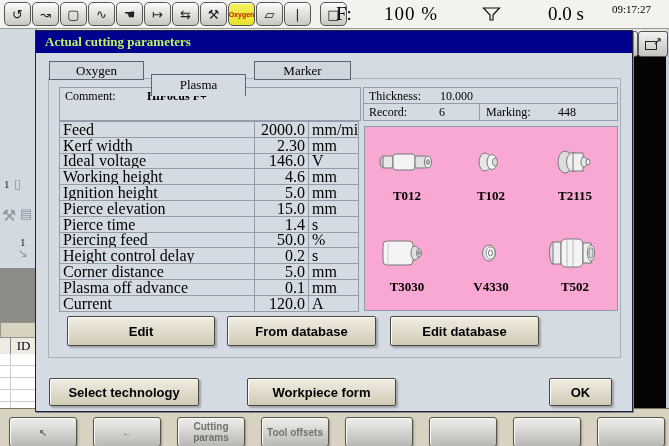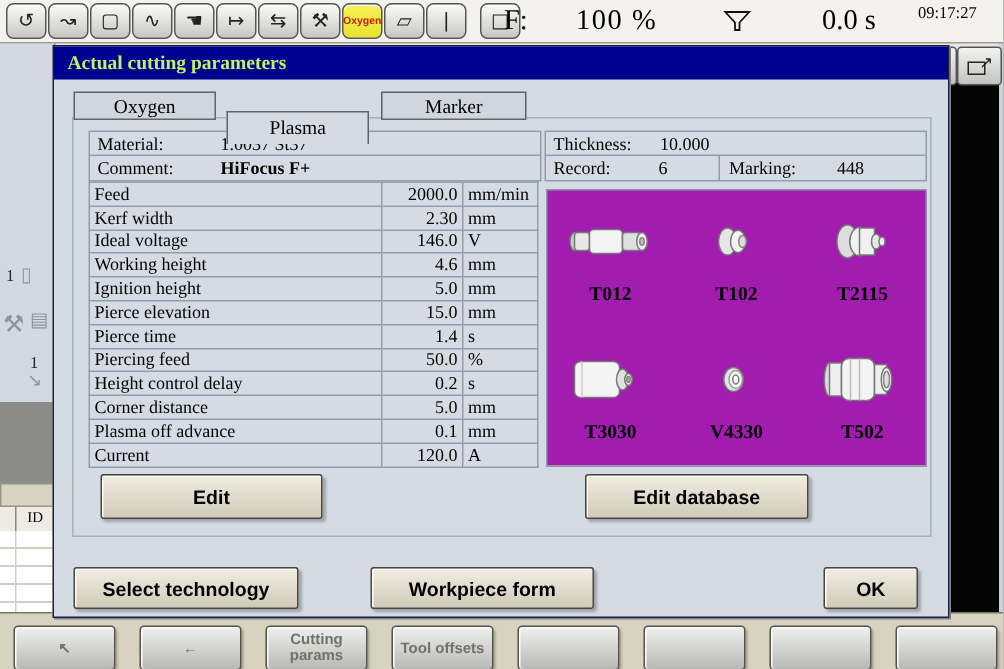--- a/index.html
+++ b/index.html
@@ -205,10 +205,6 @@
 
     <div class="hbox" style="left:23px;top:56px;width:302px;height:34px;">
       <div class="hrow">
-        <span class="hl" style="width:82px;">Material:</span>
-        <span>1.0037 St37</span>
-      </div>
-      <div class="hrow">
         <span class="hl" style="width:82px;">Comment:</span>
         <span class="bold">HiFocus F+</span>
       </div>

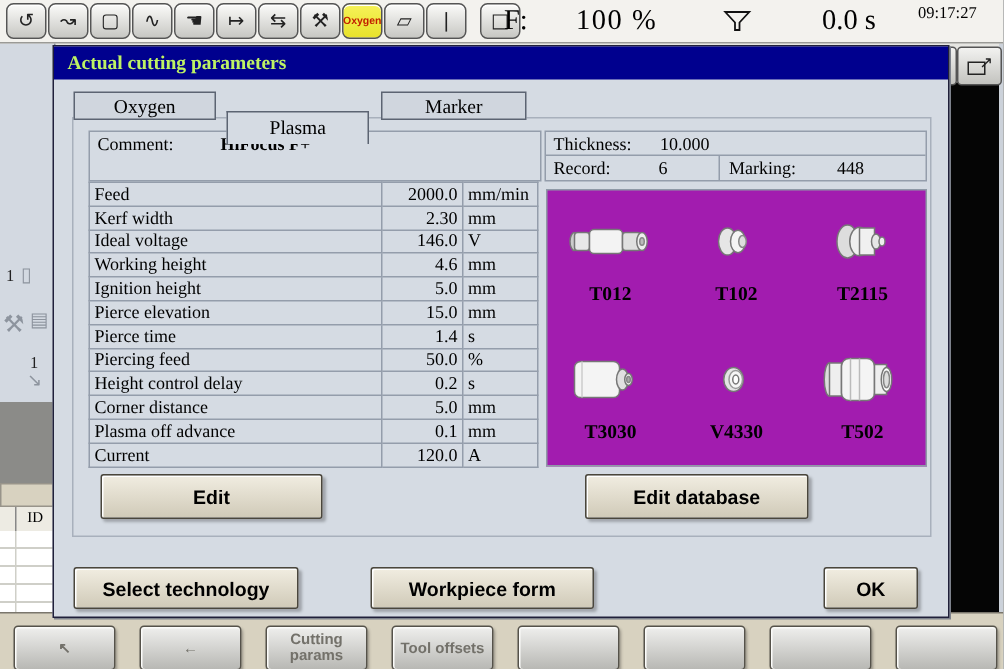--- a/index.html
+++ b/index.html
@@ -62,7 +62,7 @@
   .hl{padding-left:5px;}
   .bold{font-weight:bold;}
 
-  table.params{position:absolute;border-collapse:collapse;table-layout:fixed;font-size:12px;border-radius:25px;}
+  table.params{position:absolute;border-collapse:collapse;table-layout:fixed;font-size:16px;border-radius:25px;}
   table.params td{border:1px solid #949dab;padding:0 3px;height:14.8px;line-height:13px;overflow:hidden;white-space:nowrap;}
   td.pv{text-align:right;}
 

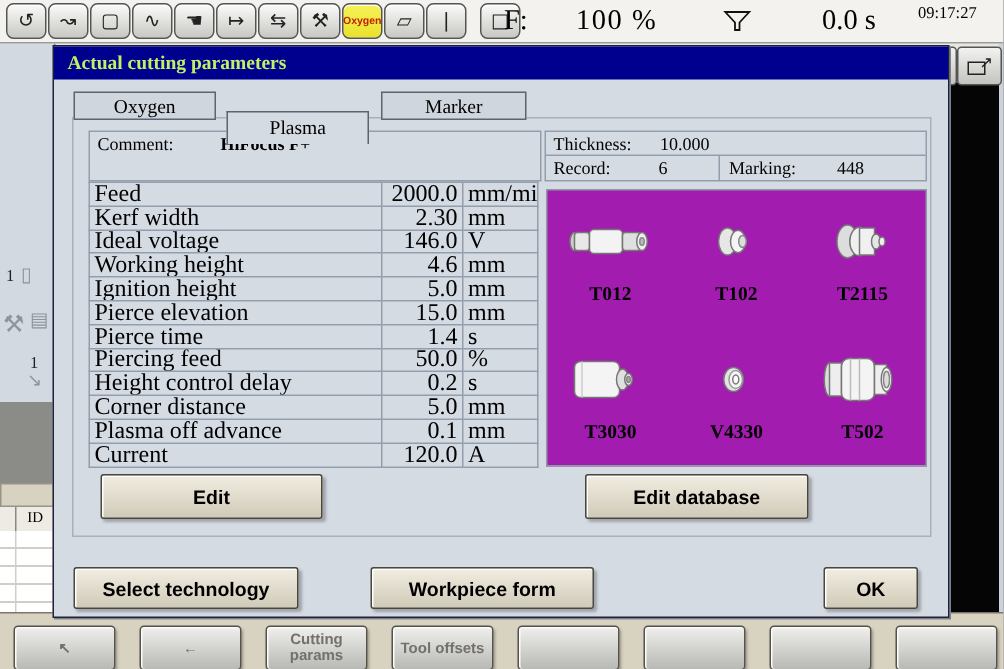--- a/index.html
+++ b/index.html
@@ -66,7 +66,7 @@
   table.params td{border:1px solid #949dab;padding:0 3px;height:14.8px;line-height:13px;overflow:hidden;white-space:nowrap;}
   td.pv{text-align:right;}
 
-  .consum{position:absolute;background:#a21caf;border:1px solid #8e99a6;box-sizing:border-box;
+  .consum{position:absolute;background:#f9a8d4;border:1px solid #8e99a6;box-sizing:border-box;
           display:grid;grid-template-columns:repeat(3,1fr);grid-template-rows:1fr 1fr;}
   .citem{display:flex;flex-direction:column;align-items:center;justify-content:center;}
   .ccode{font-weight:bold;font-size:13px;margin-top:2px;}

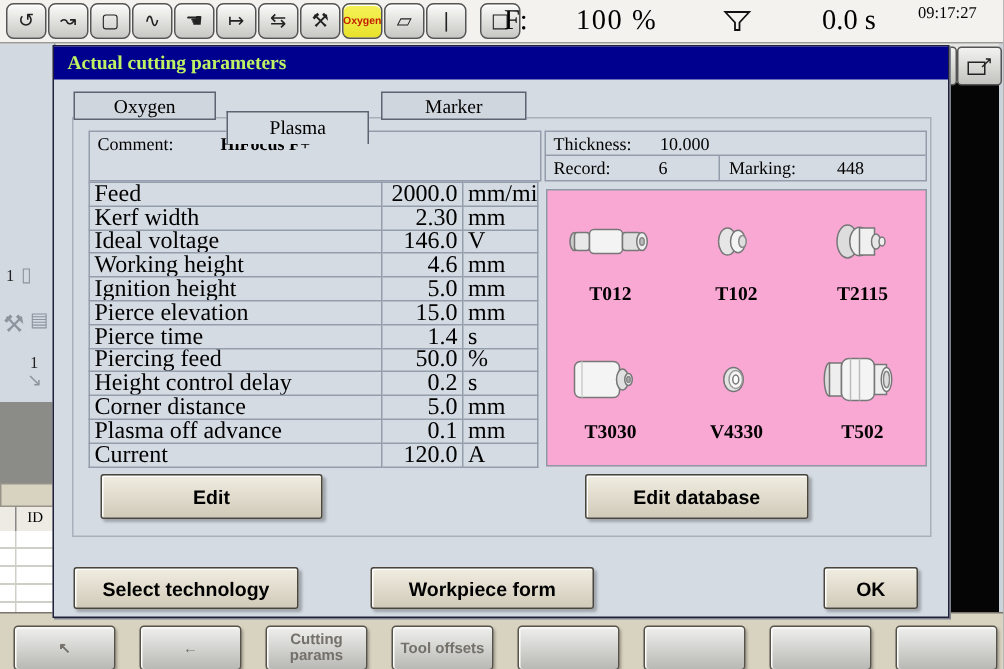--- a/index.html
+++ b/index.html
@@ -356,6 +356,7 @@
       </div>
 
     <div class="dbtn" style="left:31px;top:285px;width:146px;height:28px;">Edit</div>
+    <div class="dbtn" style="left:191px;top:285px;width:147px;height:28px;">From database</div>
     <div class="dbtn" style="left:354px;top:285px;width:147px;height:28px;">Edit database</div>
 
     <div class="dbtn" style="left:13px;top:347px;width:148px;height:26px;">Select technology</div>

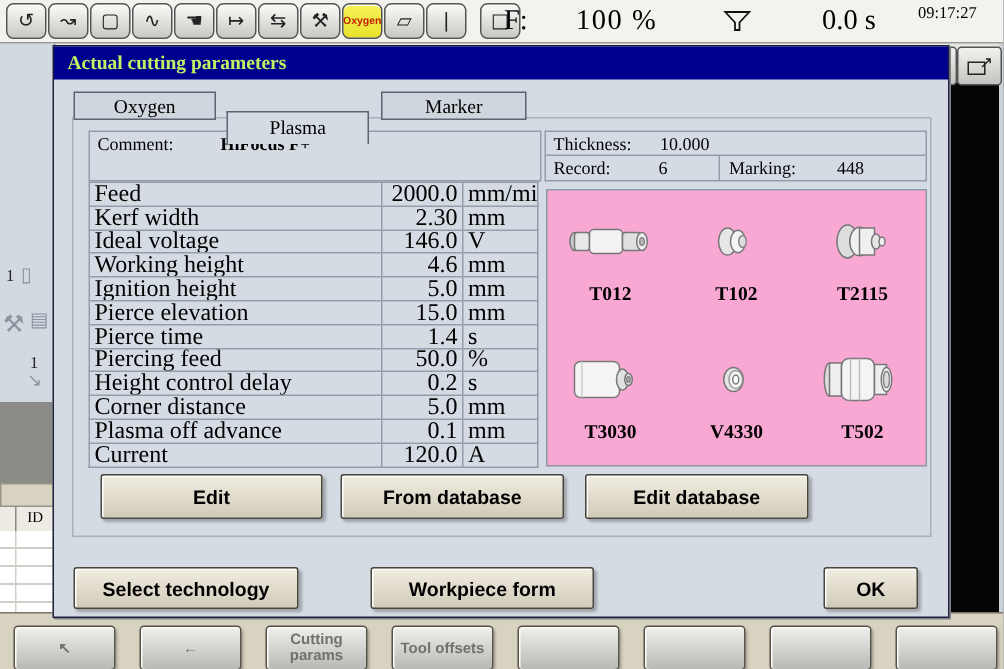--- a/index.html
+++ b/index.html
@@ -31,7 +31,7 @@
   .lp-beige{left:0;top:322px;width:36px;height:16px;background:#d8d2c0;border:1px solid #98948a;box-sizing:border-box;z-index:1;}
   .lp-idhdr{left:0;top:338px;width:36px;height:16px;background:#edebe3;border-bottom:1px solid #888;display:flex;z-index:1;}
   .lp-idhdr .c1{width:10px;border-right:1px solid #888;}
-  .lp-idhdr .c2{flex:1;font-size:10px;text-align:center;line-height:15px;}
+  .lp-idhdr .c2{flex:1;font-size:13px;text-align:center;line-height:15px;}
   .lp-rows{left:0;top:354px;width:36px;height:61px;z-index:1;
            background:repeating-linear-gradient(180deg,#fff 0 11px,#cfcfc8 11px 12px);}
   .lp-rows::before{content:"";position:absolute;left:10px;top:0;bottom:0;width:1px;background:#cfcfc8;}

